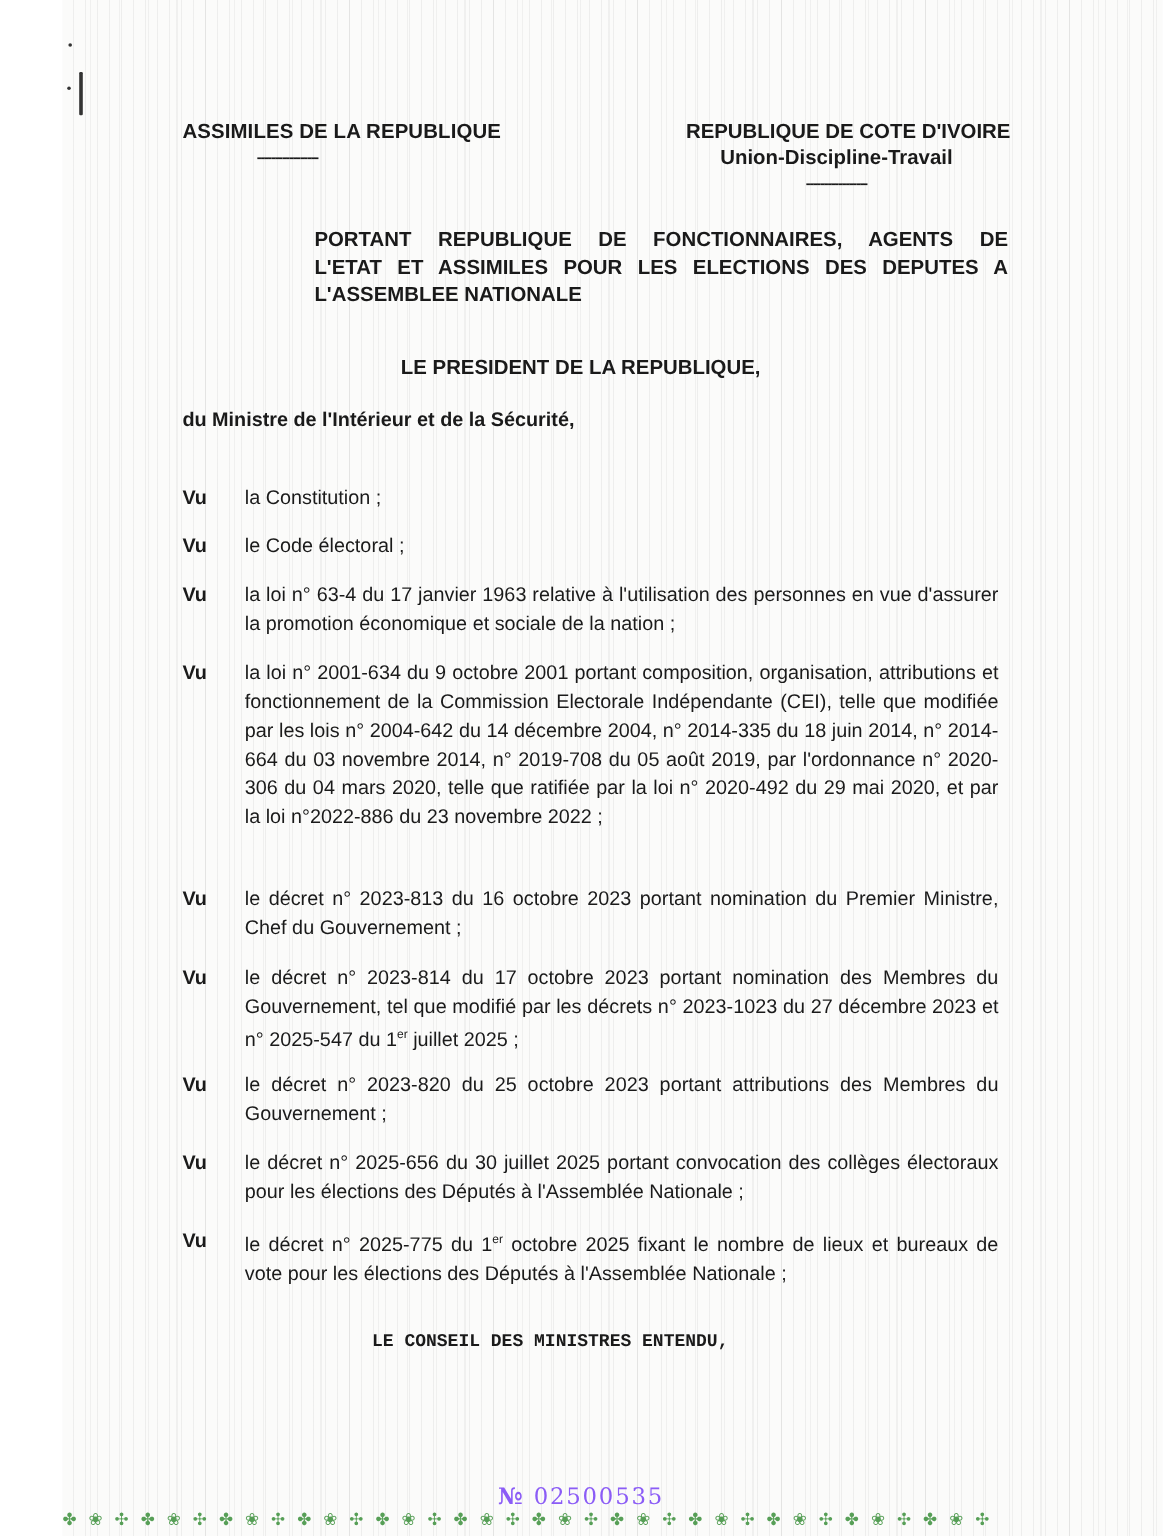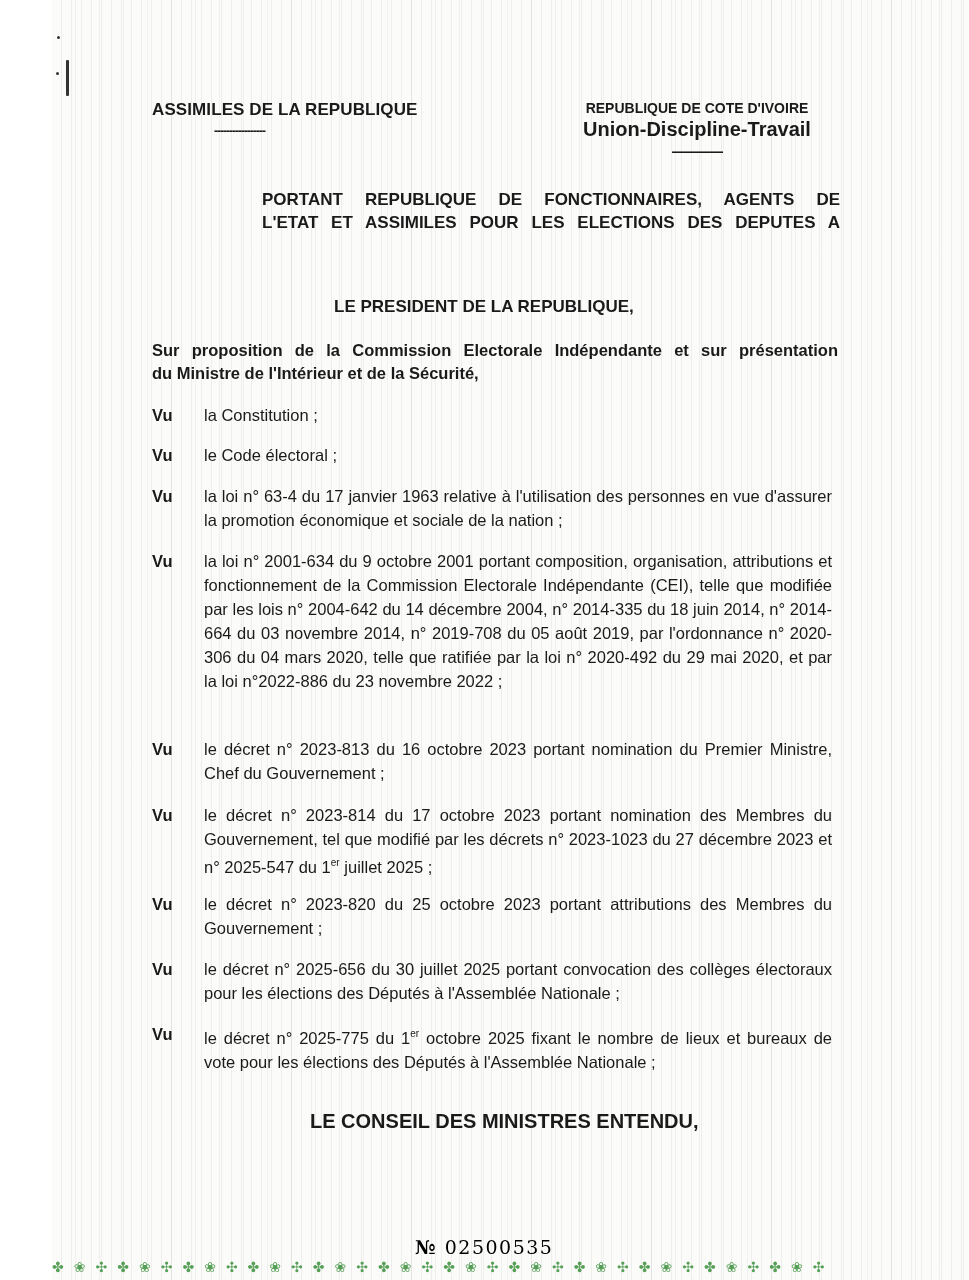--- a/index.html
+++ b/index.html
@@ -22,7 +22,7 @@
   .hdr-left { position:absolute; left:152px; top:100px; font-weight:700; font-size:17px; letter-spacing:0.1px; }
   .hdr-left .dash { position:absolute; left:62px; top:24px; font-size:12px; letter-spacing:-1px; }
   .hdr-right { position:absolute; left:552px; top:100px; width:290px; text-align:center; font-weight:700; }
-  .hdr-right .t1 { font-size:14px; }
+  .hdr-right .t1 { font-size:17px;text-align:right; }
   .hdr-right .t2 { font-size:20px; margin-top:2px; }
   .hdr-right .dash { font-size:12px; letter-spacing:-1px; margin-top:4px; }
 

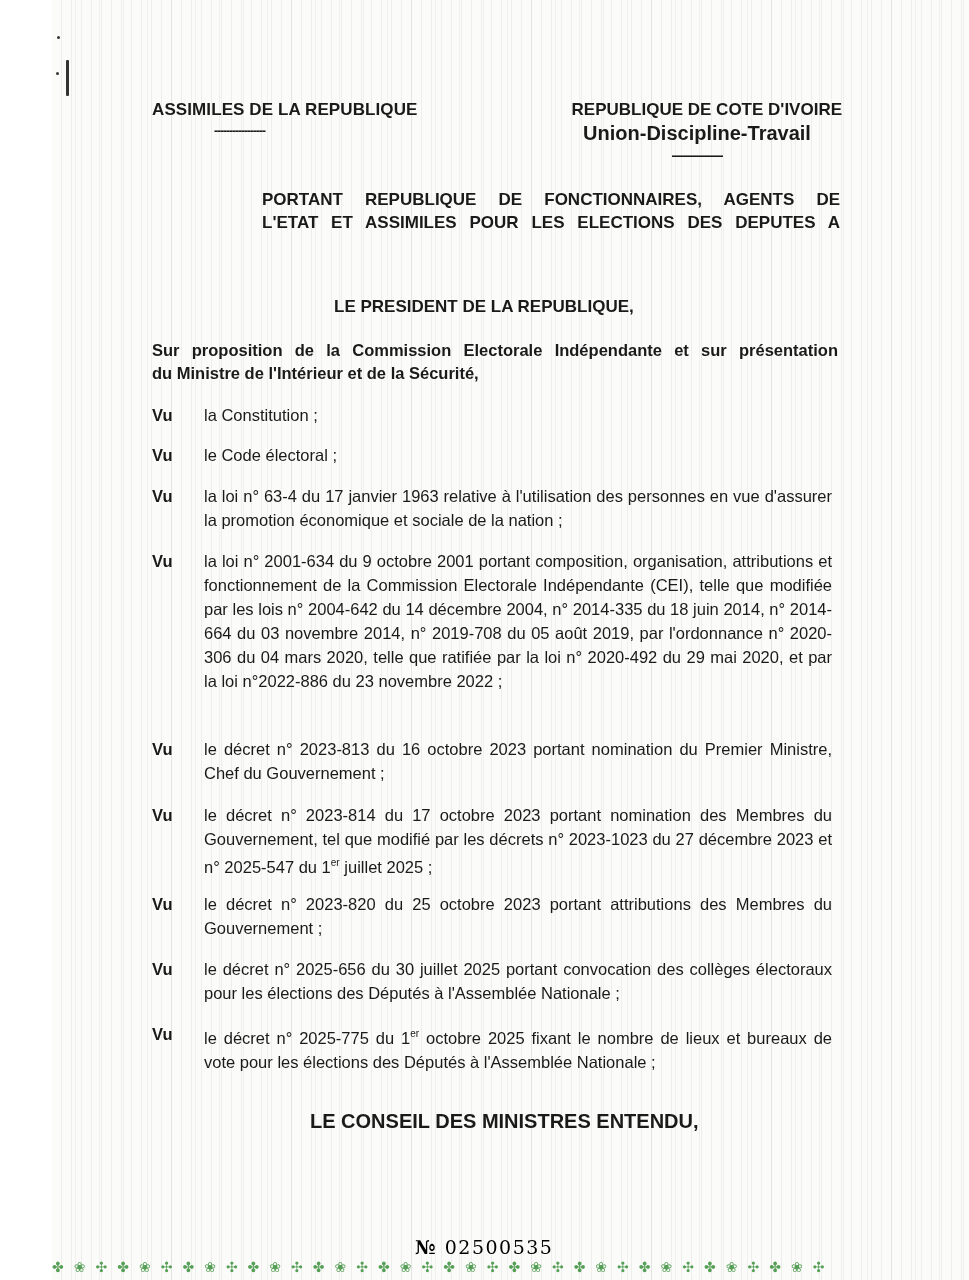--- a/index.html
+++ b/index.html
@@ -23,7 +23,7 @@
   .hdr-left .dash { position:absolute; left:62px; top:24px; font-size:12px; letter-spacing:-1px; }
   .hdr-right { position:absolute; left:552px; top:100px; width:290px; text-align:center; font-weight:700; }
   .hdr-right .t1 { font-size:17px;text-align:right; }
-  .hdr-right .t2 { font-size:20px; margin-top:2px; }
+  .hdr-right .t2 { font-size:17px; margin-top:2px; }
   .hdr-right .dash { font-size:12px; letter-spacing:-1px; margin-top:4px; }
 
   .title { position:absolute; left:262px; top:188px; width:578px; font-weight:700; font-size:17px; line-height:23px; }

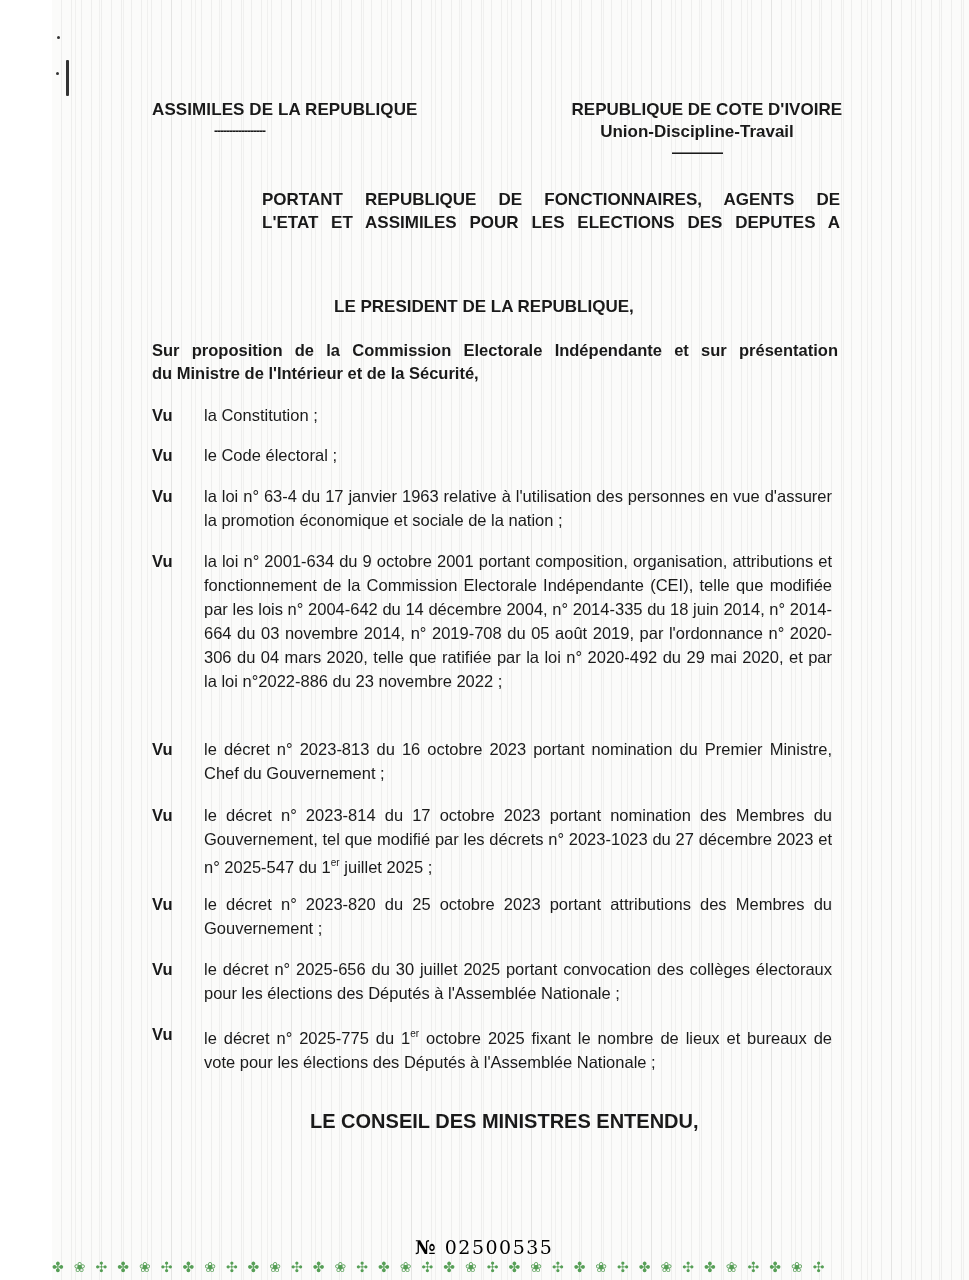--- a/index.html
+++ b/index.html
@@ -70,6 +70,7 @@
 <div class="title">
   <div class="just">PORTANT REPUBLIQUE DE FONCTIONNAIRES, AGENTS DE</div>
   <div class="just">L'ETAT ET ASSIMILES POUR LES ELECTIONS DES DEPUTES A</div>
+  <div>L'ASSEMBLEE NATIONALE</div>
 </div>
 
 <div class="president">LE PRESIDENT DE LA REPUBLIQUE,</div>

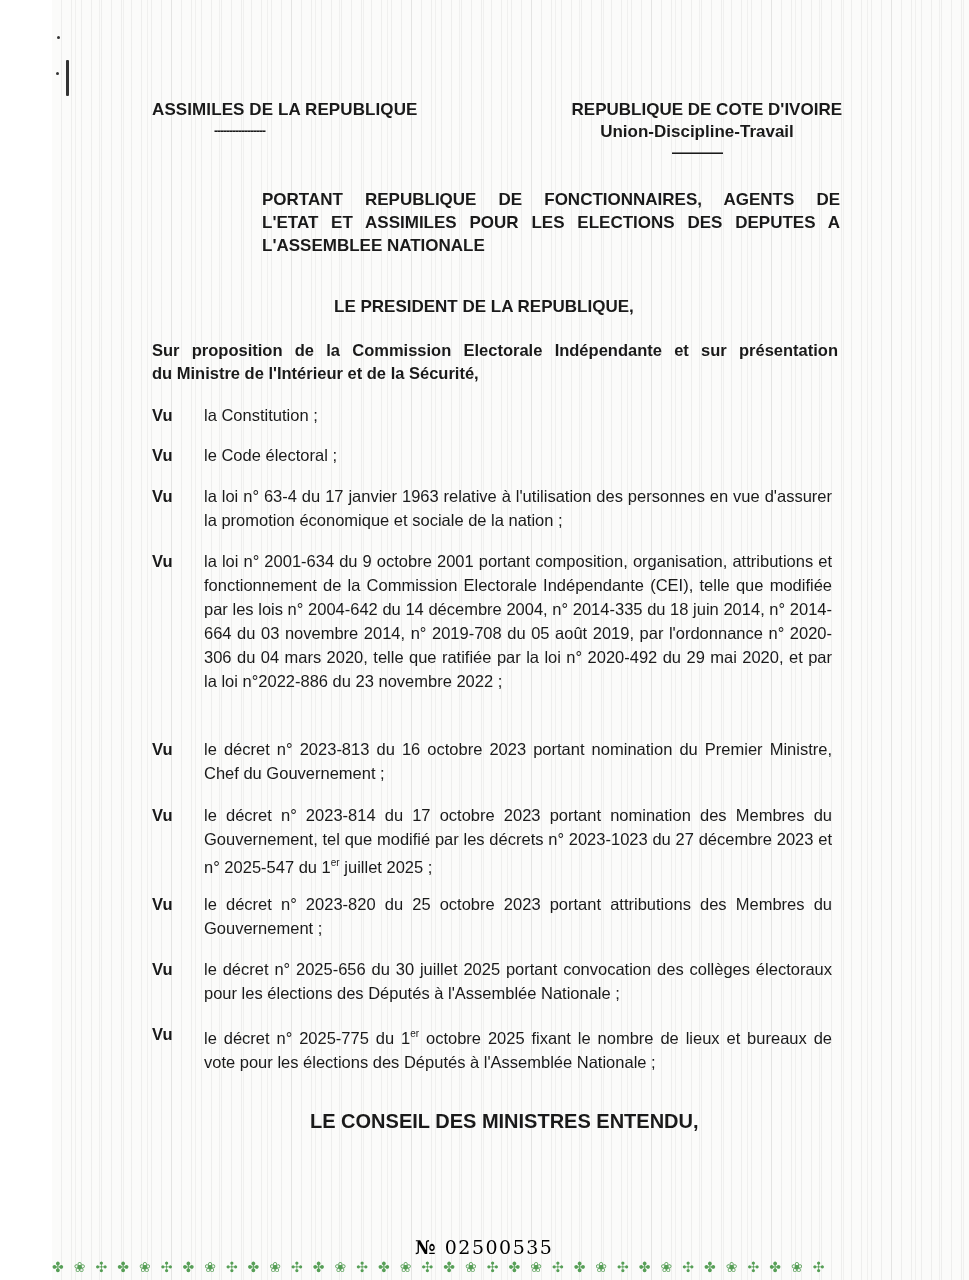--- a/index.html
+++ b/index.html
@@ -76,7 +76,6 @@
 <div class="president">LE PRESIDENT DE LA REPUBLIQUE,</div>
 
 <div class="proposition">
-  <div class="just">Sur proposition de la Commission Electorale Indépendante et sur présentation</div>
   <div>du Ministre de l'Intérieur et de la Sécurité,</div>
 </div>
 

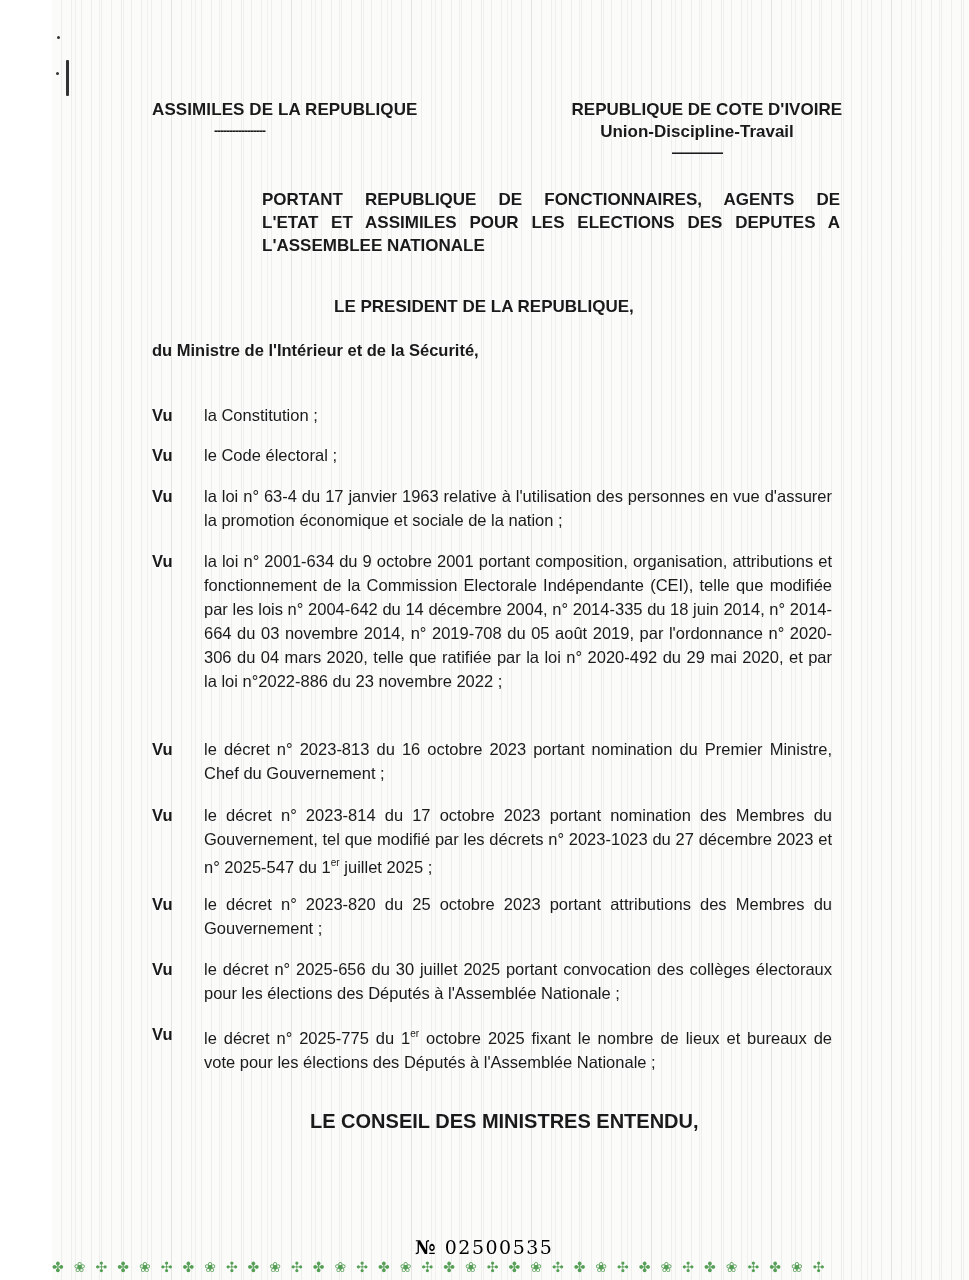--- a/index.html
+++ b/index.html
@@ -41,7 +41,7 @@
   .vu .txt { margin-left:52px; width:628px; text-align: justify; }
   .vu .txt sup { font-size:10px; }
 
-  .conseil { position:absolute; left:310px; top:1110px; font-weight:700; font-size:20px; }
+  .conseil { position:absolute; left:310px; top:1110px; font-weight:700; font-size:15px;font-family:Liberation Mono, monospace; }
 
   .serial { position:absolute; left:415px; top:1236px; font-family:"DejaVu Serif", serif; font-size:19px; letter-spacing:1.5px; color:#000000; }
   .serial .no { font-weight:700; }

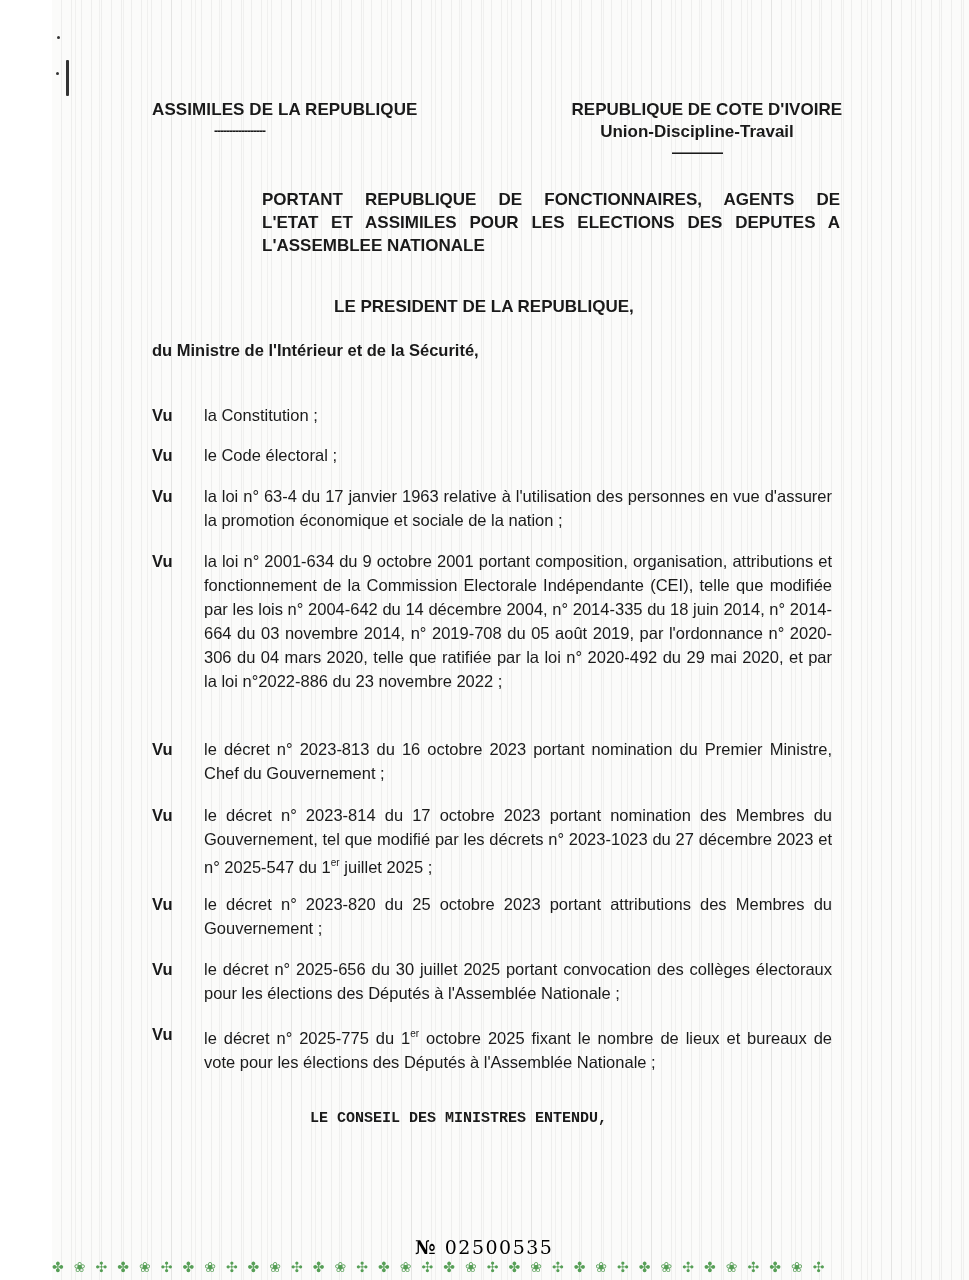--- a/index.html
+++ b/index.html
@@ -43,7 +43,7 @@
 
   .conseil { position:absolute; left:310px; top:1110px; font-weight:700; font-size:15px;font-family:Liberation Mono, monospace; }
 
-  .serial { position:absolute; left:415px; top:1236px; font-family:"DejaVu Serif", serif; font-size:19px; letter-spacing:1.5px; color:#000000; }
+  .serial { position:absolute; left:415px; top:1236px; font-family:"DejaVu Serif", serif; font-size:19px; letter-spacing:1.5px; color:#8b5cf6; }
   .serial .no { font-weight:700; }
   .border-strip { position:absolute; left:52px; top:1258px; width:917px; height:22px; overflow:hidden; }
   .border-strip span { display:inline-block; color:#3a8f3a; font-size:14px; margin-right:10px; opacity:0.85; }

